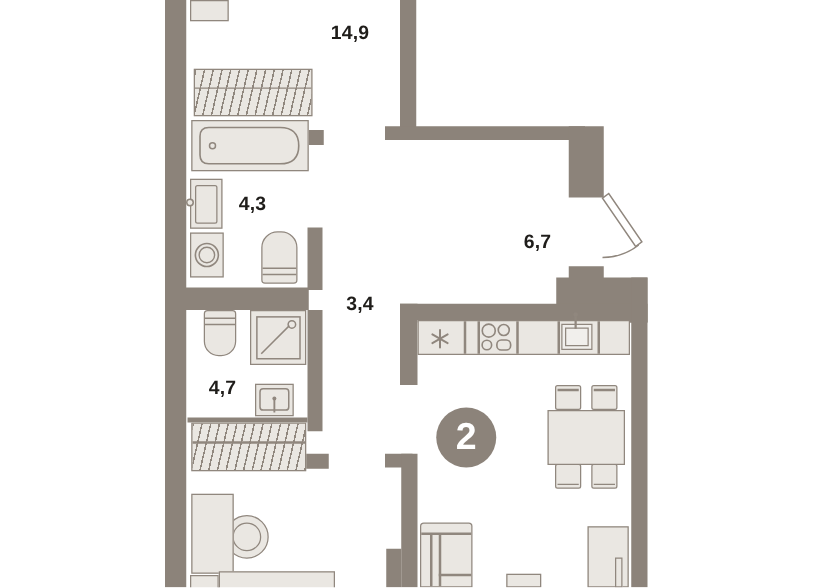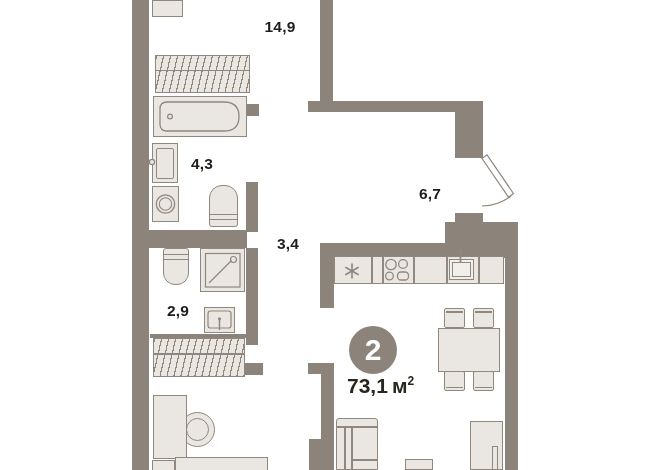--- a/index.html
+++ b/index.html
@@ -154,7 +154,7 @@
   <div class="lbl" style="left:202px;top:164px;">4,3</div>
   <div class="lbl" style="left:410px;top:194px;margin-left:20px;">6,7</div>
   <div class="lbl" style="left:288px;top:244px;">3,4</div>
-  <div class="lbl" style="left:178px;top:311px;">2,9</div>
+  <div class="lbl" style="left:178px;top:311px;">4,7</div>
 
   <div class="badge">2</div>
 

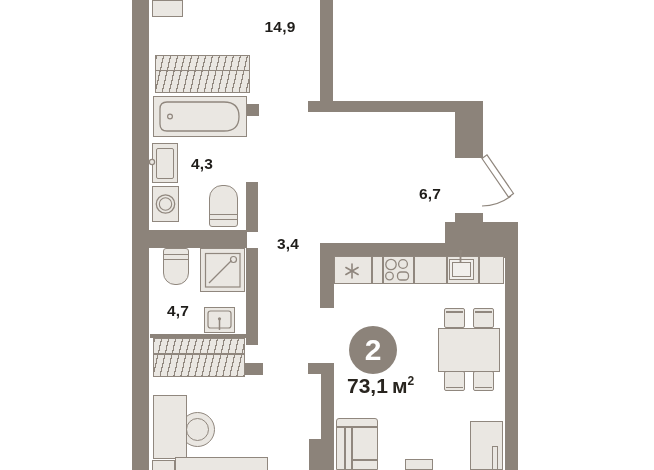--- a/index.html
+++ b/index.html
@@ -158,9 +158,6 @@
 
   <div class="badge">2</div>
 
-  <div class="area">
-    <span>73,1</span><span class="unit">м</span><sup>2</sup>
-  </div>
 
 </div>
 

